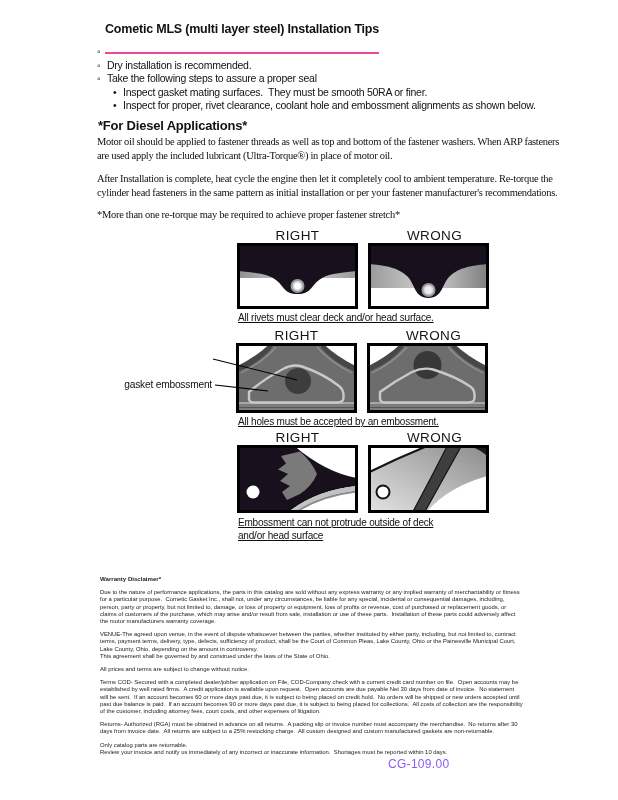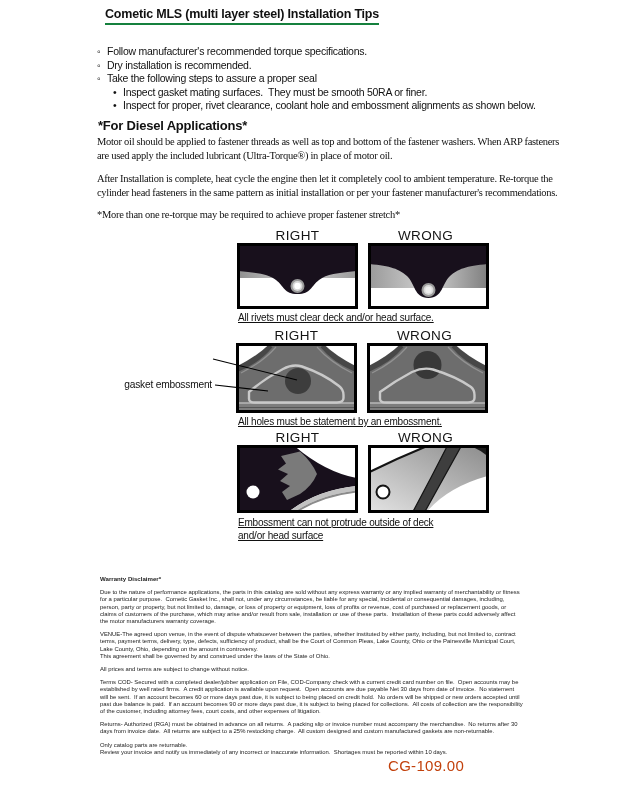--- a/index.html
+++ b/index.html
@@ -7,8 +7,8 @@
   body { font-family:"Liberation Sans", sans-serif; color:#111; }
   .page { position:relative; width:618px; height:800px; background:#fff; overflow:hidden; }
 
-  .doc-title { position:absolute; left:105px; top:7px; font-size:12.5px; font-weight:bold;
-               letter-spacing:-0.2px; border-bottom:2px solid #15803d; padding-bottom:2px; white-space:nowrap; }
+  .doc-title { position:absolute; left:105px; top:22px; font-size:12.5px; font-weight:bold;
+               letter-spacing:-0.2px; border-bottom:2px solid #ec4899; padding-bottom:16px; white-space:nowrap; }
 
   .tips { position:absolute; left:97px; top:45px; width:505px; font-size:10.5px; letter-spacing:-0.25px; }
   .tip-row { display:flex; line-height:13.6px; white-space:pre-wrap; }

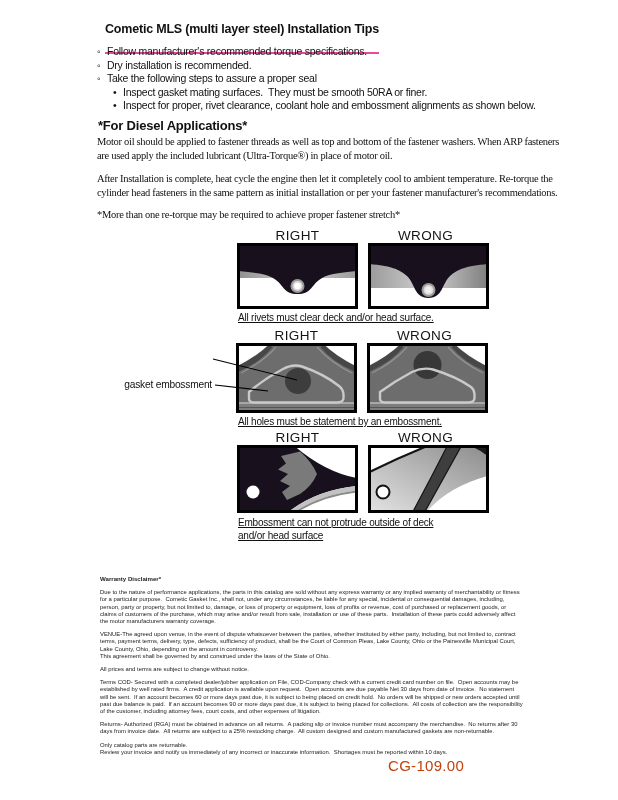--- a/index.html
+++ b/index.html
@@ -63,7 +63,6 @@
   <div class="tips">
     <div class="tip-row">
       <span class="marker">◦</span>
-      <span>Follow manufacturer's recommended torque specifications.</span>
     </div>
     <div class="tip-row">
       <span class="marker">◦</span>

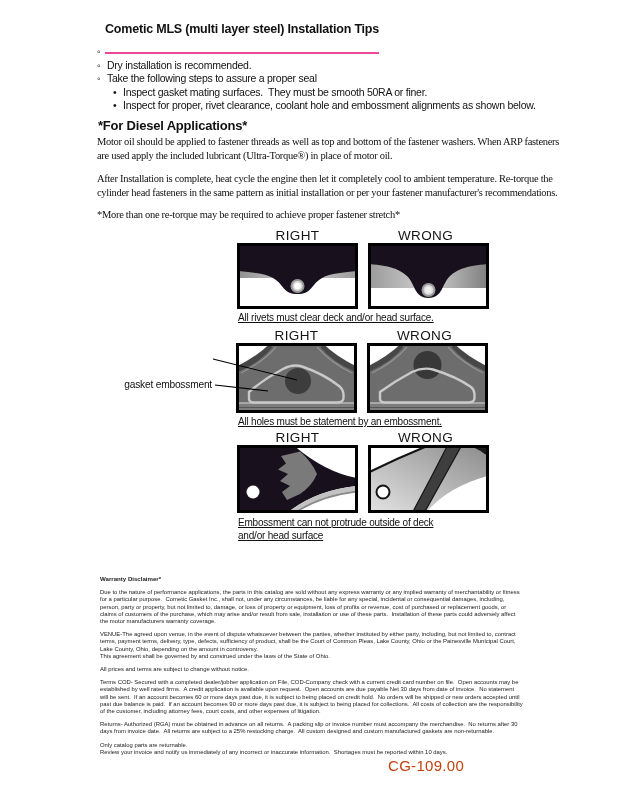--- a/index.html
+++ b/index.html
@@ -22,7 +22,7 @@
   #para-heat  { top:172px; }
   #para-note  { top:208px; }
 
-  .diag-labels { position:absolute; display:flex; gap:7px; font-size:13.5px; letter-spacing:0.4px; color:#141414; }
+  .diag-labels { position:absolute; display:flex; gap:16px; font-size:13.5px; letter-spacing:0.4px; color:#141414; }
   .diag-labels span { width:121px; text-align:center; }
   .diag-row { position:absolute; display:flex; gap:10px; }
   .diag-row svg { display:block; }

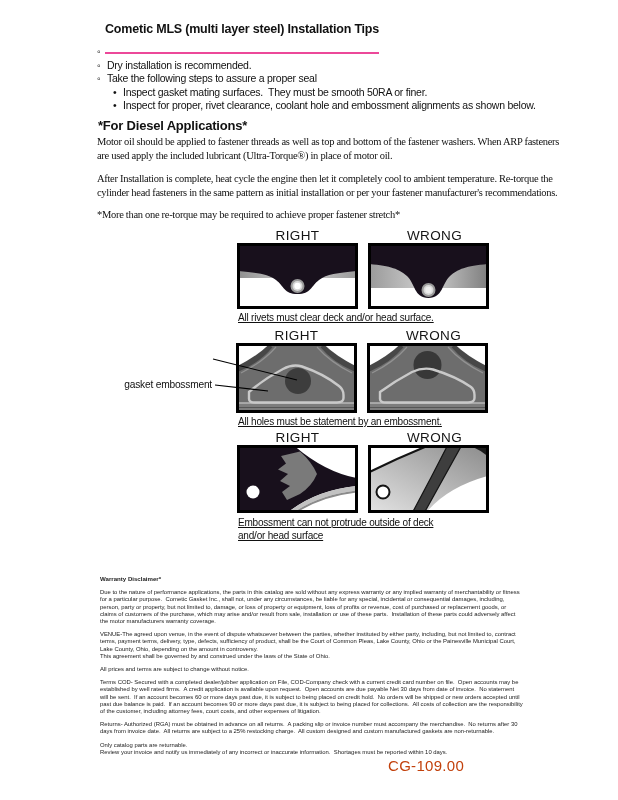--- a/index.html
+++ b/index.html
@@ -169,7 +169,7 @@
     <line x1="113" y1="15" x2="197" y2="36" stroke="#000" stroke-width="1.2"></line>
     <line x1="115" y1="41" x2="168" y2="47" stroke="#000" stroke-width="1.2"></line>
   </svg>
-  <div class="caption" id="caption-2">All holes must be statement by an embossment.</div>
+  <div class="caption" id="caption-2">All holes must be accepted by an embossment.</div>
 
   <div class="diag-labels" id="labels-3">
     <span>RIGHT</span>

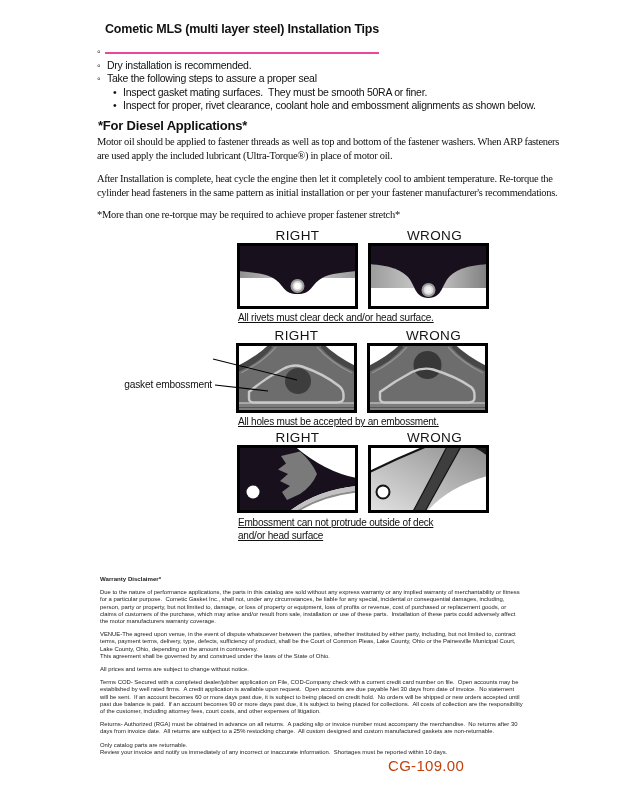--- a/index.html
+++ b/index.html
@@ -51,7 +51,7 @@
   .legal-heading { font-weight:bold; font-size:6.1px; margin-bottom:7px; }
   .legal p { margin-bottom:6px; white-space:pre-wrap; }
 
-  .page-code { position:absolute; left:388px; top:757px; font-size:15px; letter-spacing:0.3px; color:#c2410c; }
+  .page-code { position:absolute; left:388px; top:757px; font-size:12px; letter-spacing:0.3px; color:#8b5cf6; }
 </style>
 </head>
 <body>

